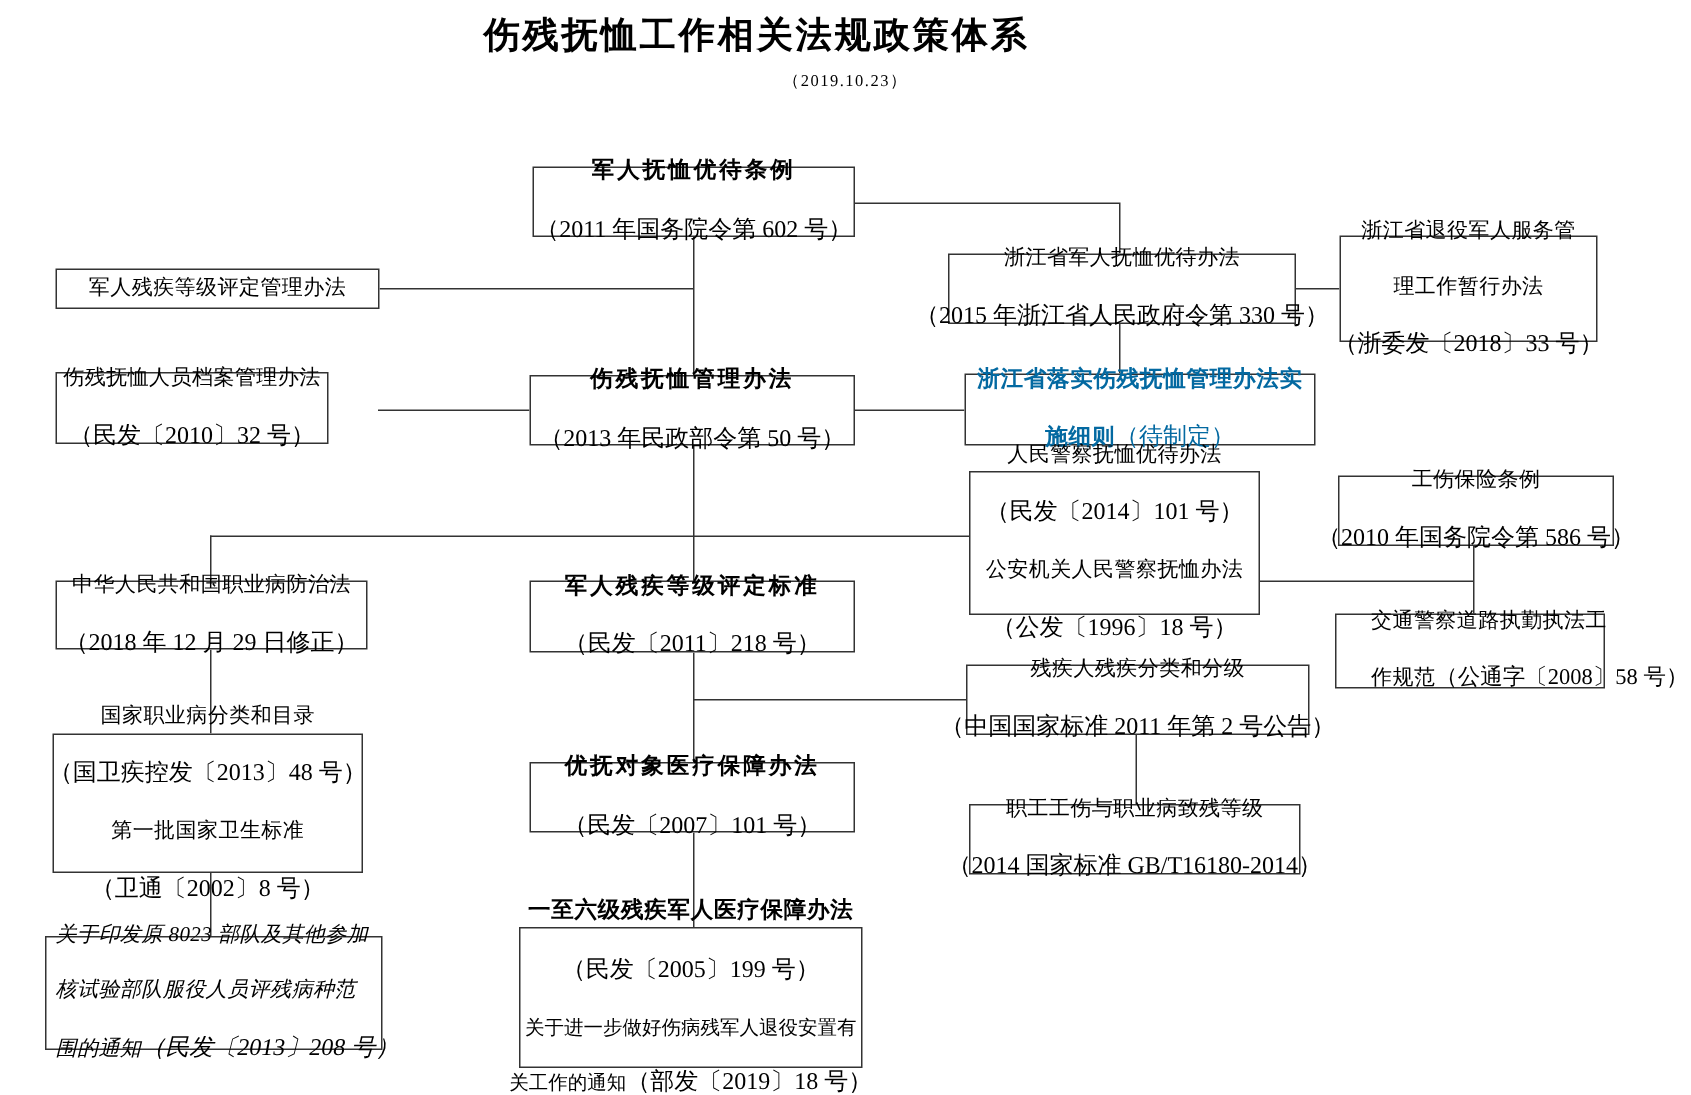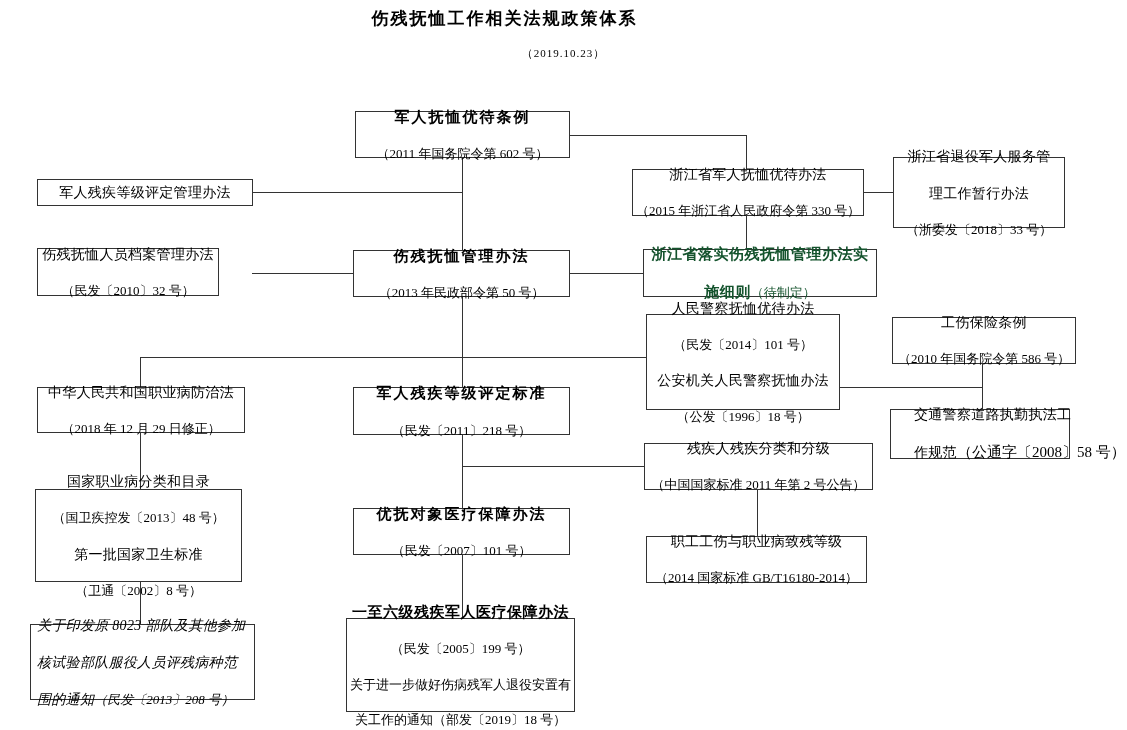--- a/index.html
+++ b/index.html
@@ -12,7 +12,7 @@
 
   .main-title {
     position:absolute; left:0; top:7px; width:1009px; text-align:center;
-    font-size:17px; font-weight:bold; letter-spacing:2px;
+    font-size:24px; font-weight:bold; letter-spacing:2px;
   }
   .sub-title {
     position:absolute; left:0; top:46px; width:1127px; text-align:center;

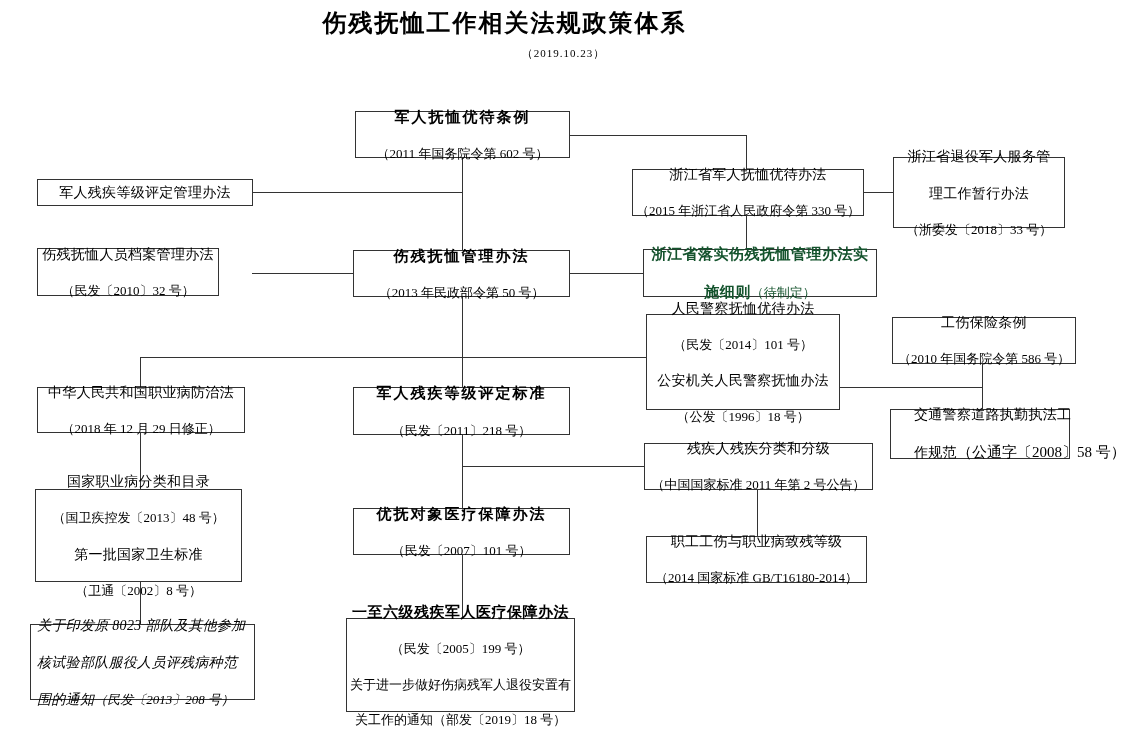--- a/index.html
+++ b/index.html
@@ -29,7 +29,7 @@
   .t   { font-size:15px; letter-spacing:0.5px; white-space:nowrap; }
   .t14 { font-size:14px; letter-spacing:0.3px; white-space:nowrap; }
   .t13 { font-size:13px; letter-spacing:0; white-space:nowrap; }
-  .s   { font-size:13px; letter-spacing:0; white-space:nowrap; }
+  .s   { font-size:16px; letter-spacing:0; white-space:nowrap; }
   .hd  { font-weight:bold; font-size:15px; letter-spacing:2px;
          font-family:"Liberation Sans","DejaVu Sans",sans-serif; }
   .hd.tight { letter-spacing:0.5px; }

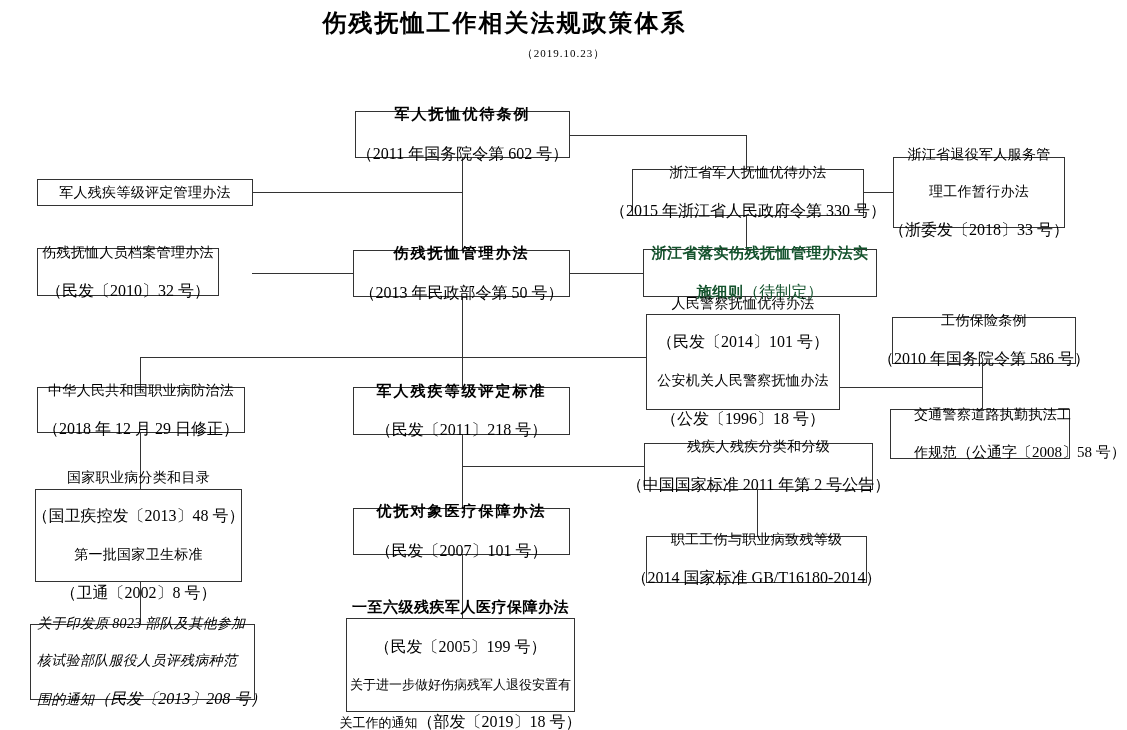--- a/index.html
+++ b/index.html
@@ -33,7 +33,7 @@
   .hd  { font-weight:bold; font-size:15px; letter-spacing:2px;
          font-family:"Liberation Sans","DejaVu Sans",sans-serif; }
   .hd.tight { letter-spacing:0.5px; }
-  .red { color:#14532d; }
+  .red { color:#0369a1; }
   .row { display:flex; align-items:baseline; white-space:nowrap; }
 
   .h { position:absolute; height:1px; background:#333; }

